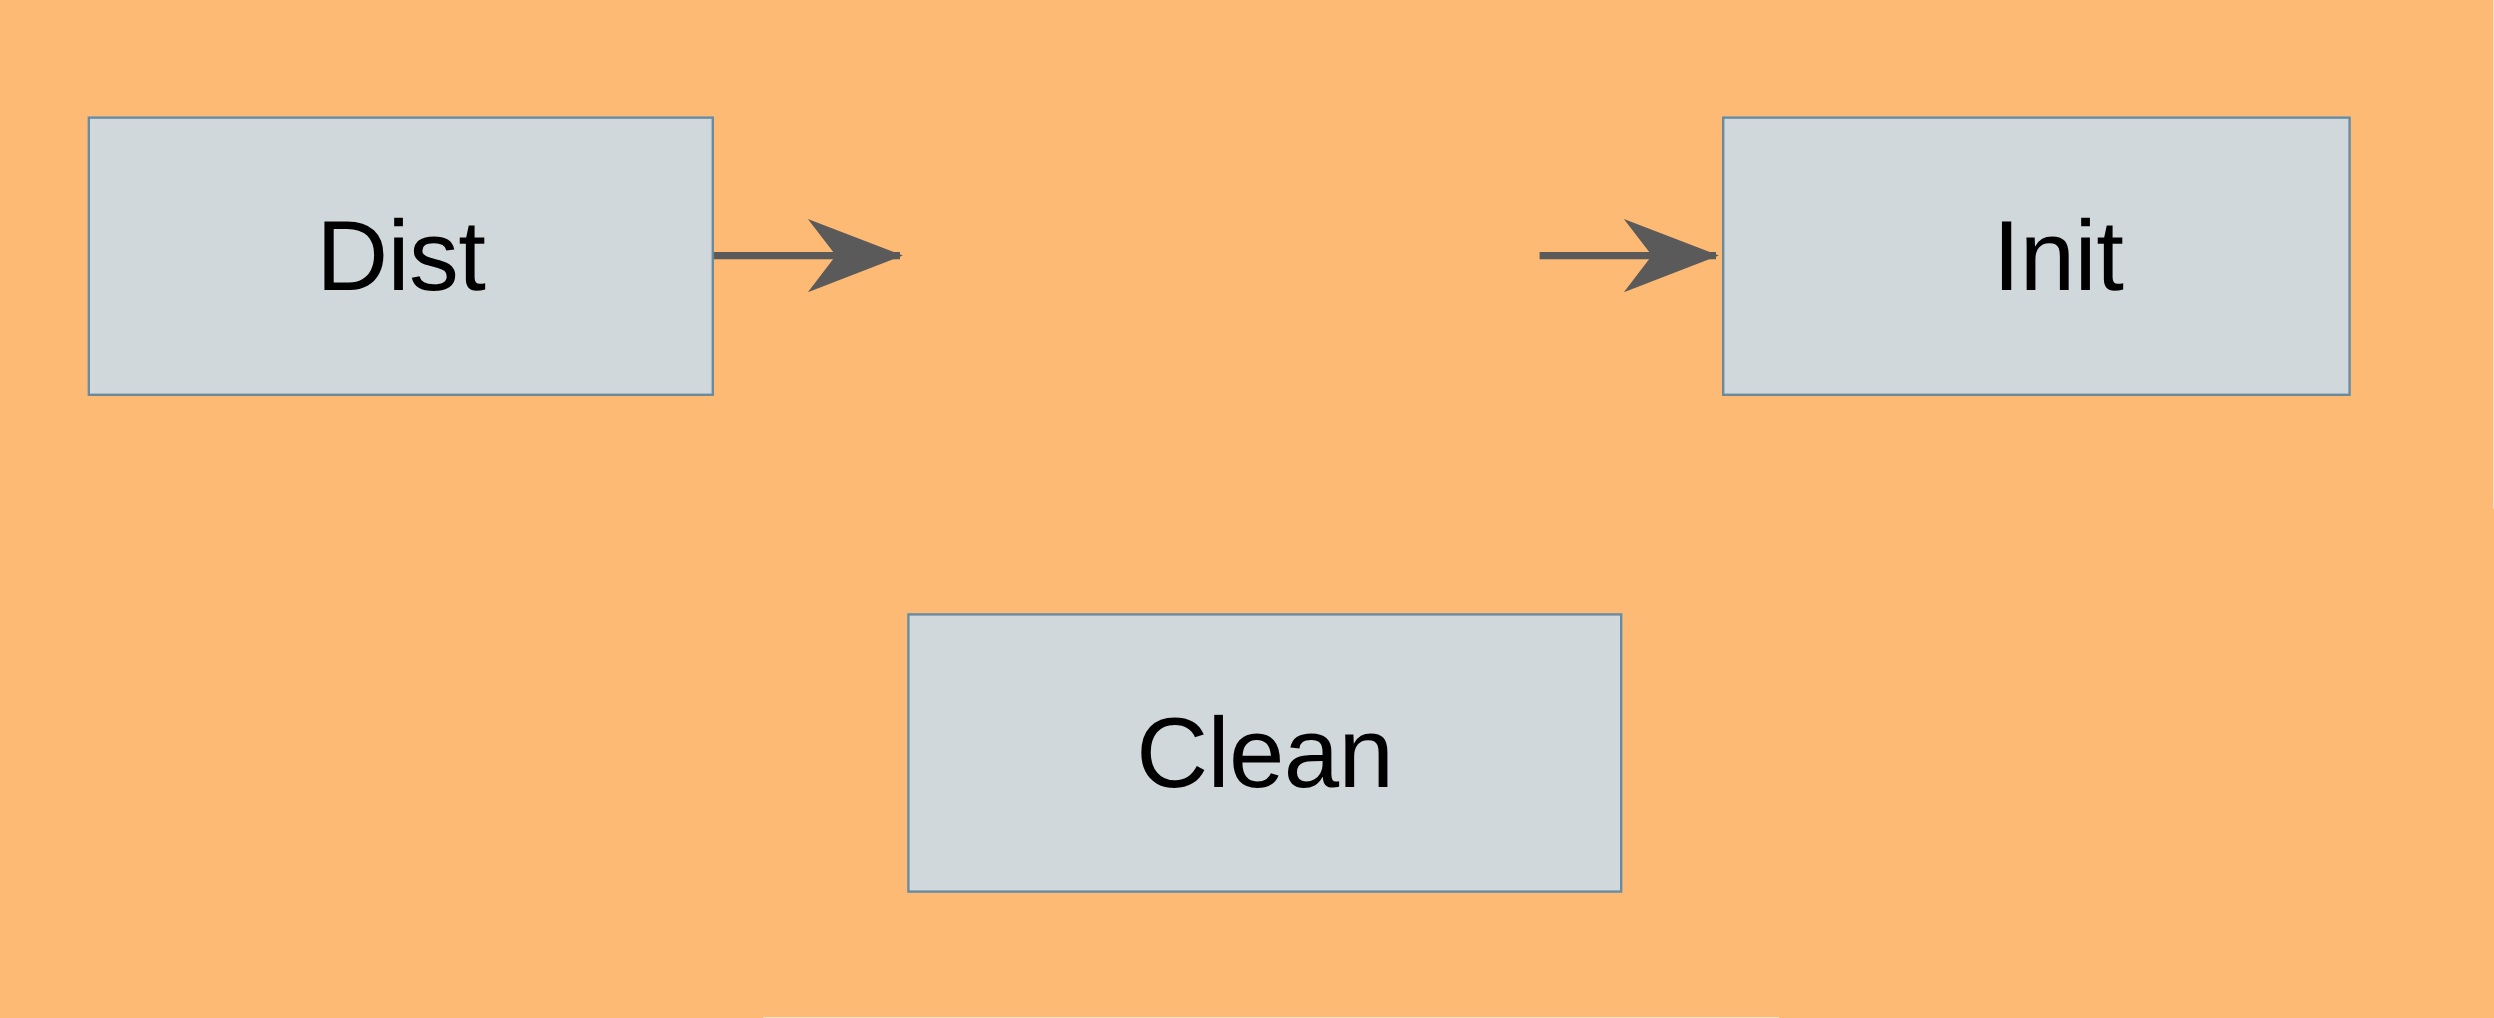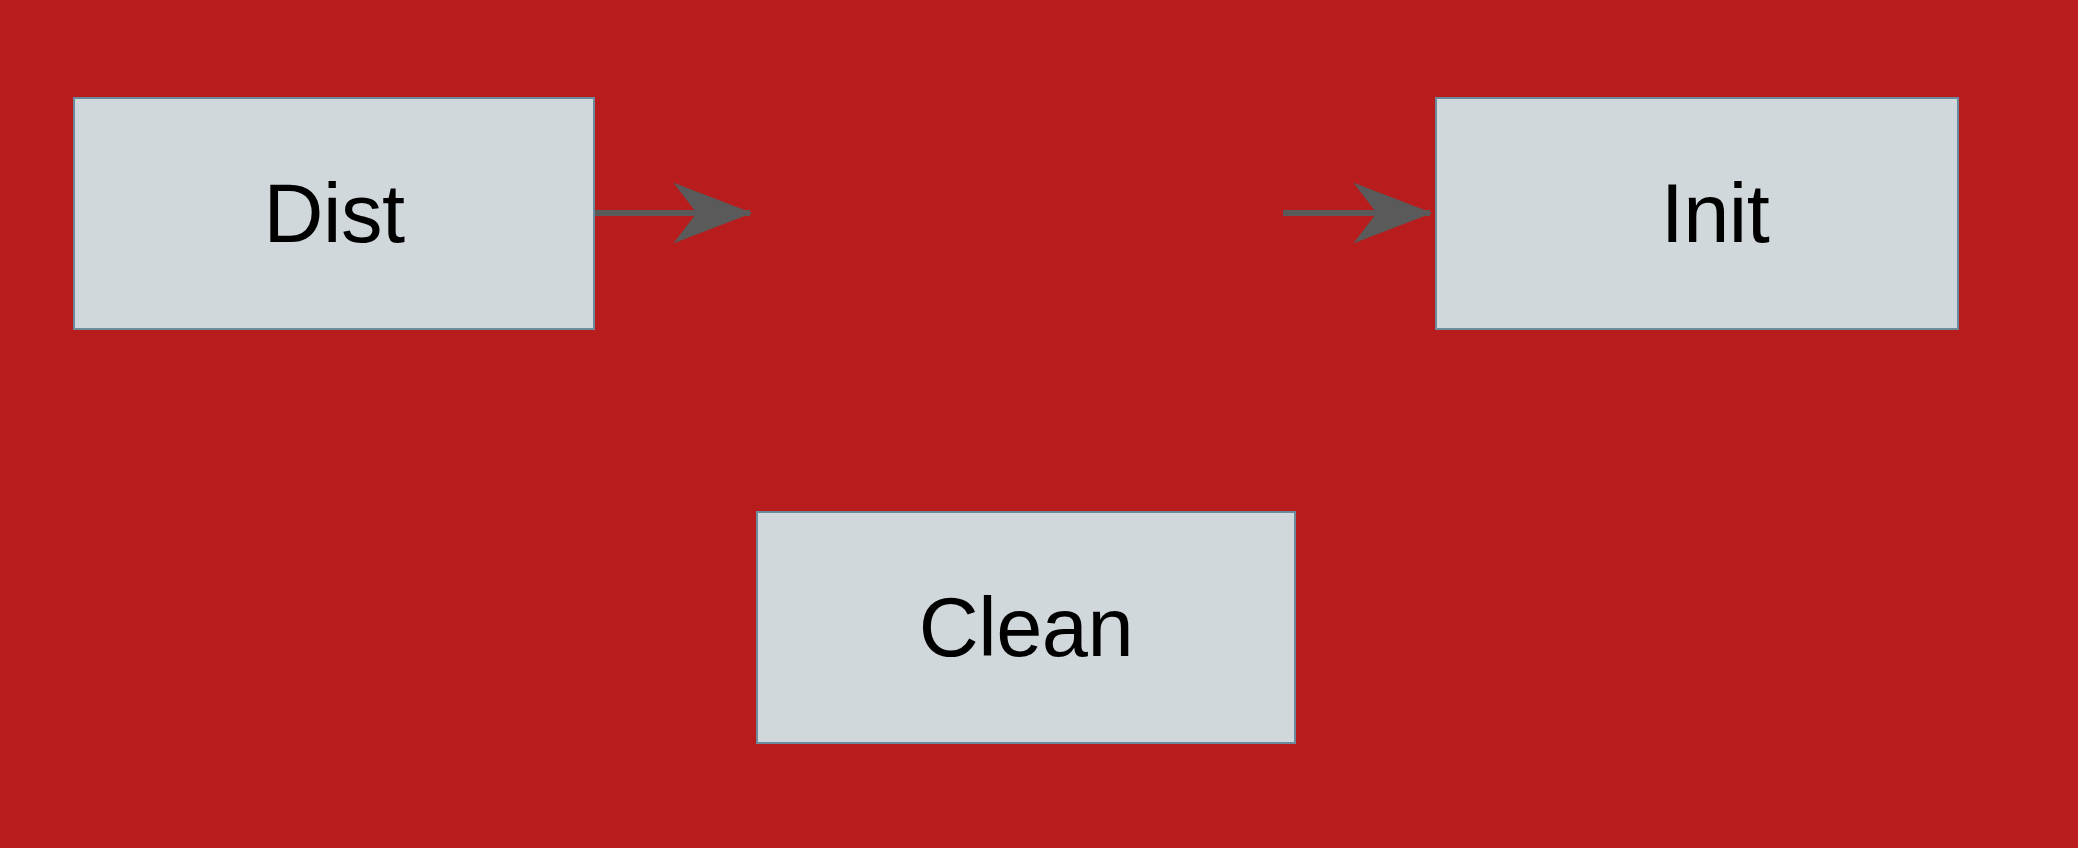--- a/index.html
+++ b/index.html
@@ -15,7 +15,7 @@
     position: relative;
     width: 2078px;
     height: 848px;
-    background: #b91c1c;
+    background: #fdba74;
     overflow: hidden;
   }
   .node {

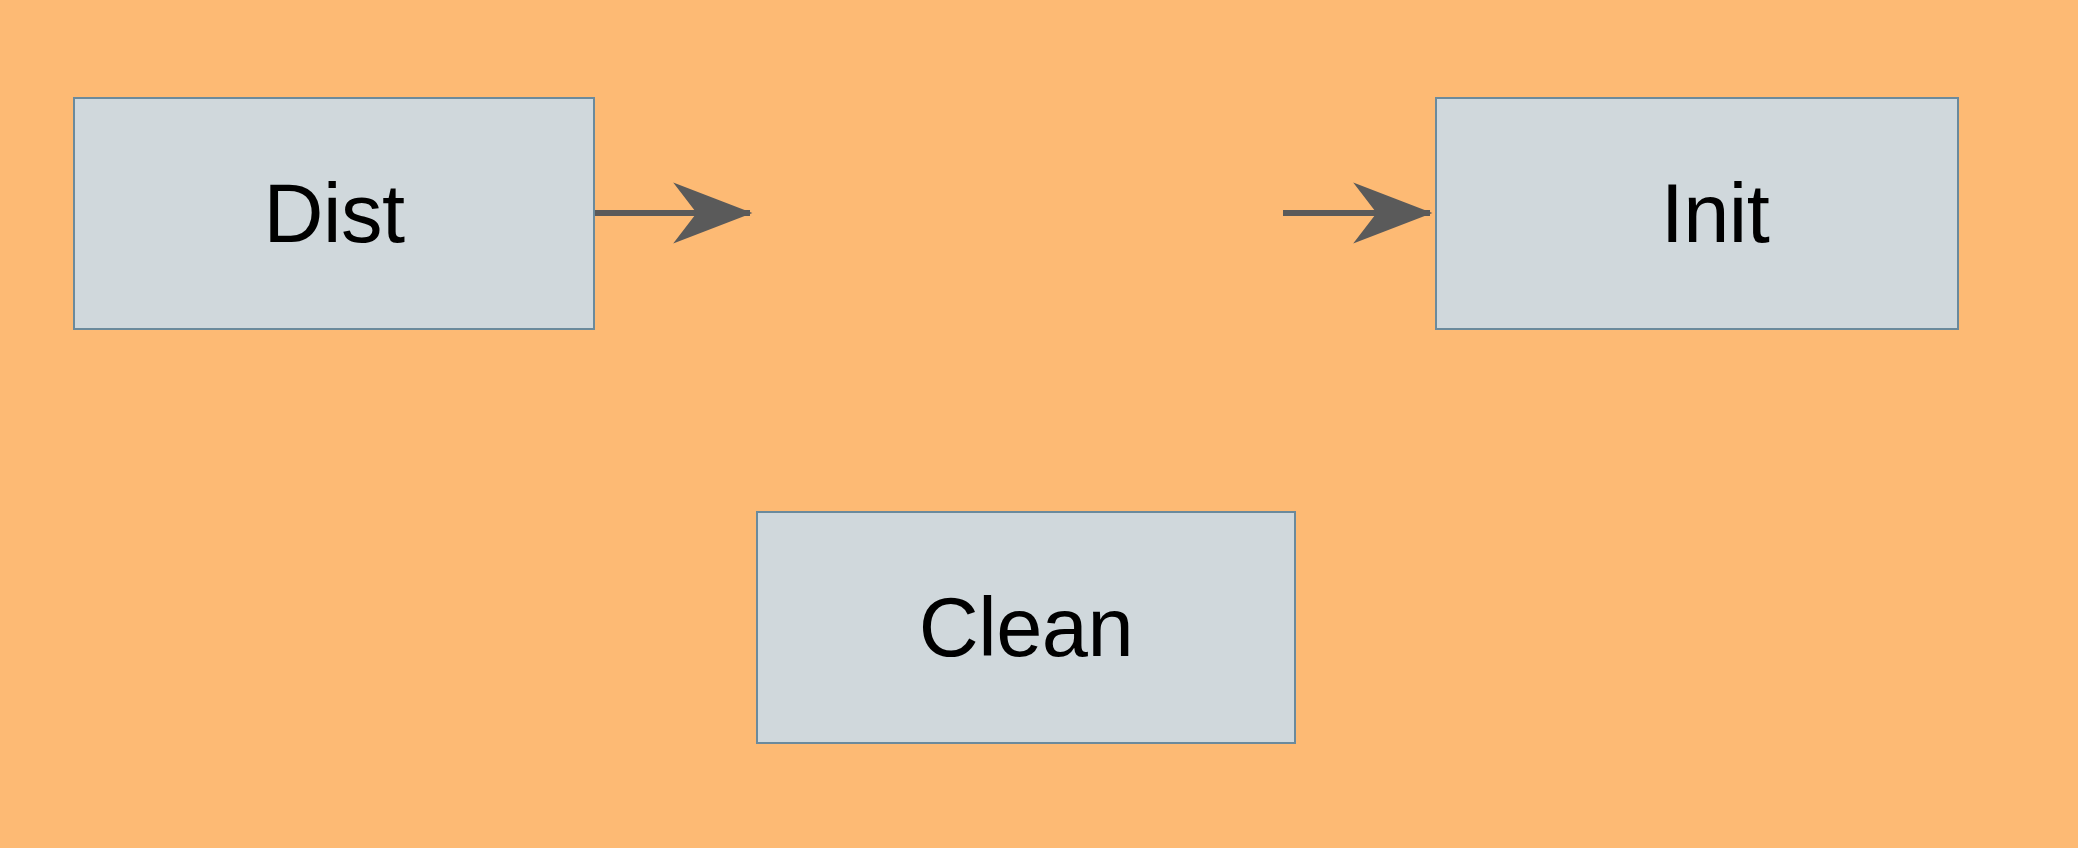--- a/index.html
+++ b/index.html
@@ -76,7 +76,7 @@
     <span class="node-label">Init</span>
   </div>
 
-  <div class="node" style="left:756px; top:511px; width:540px; height:233px;">
+  <div class="node" style="left:756px; top:511px; width:596px; height:233px;">
     <span class="node-label">Clean</span>
   </div>
 

